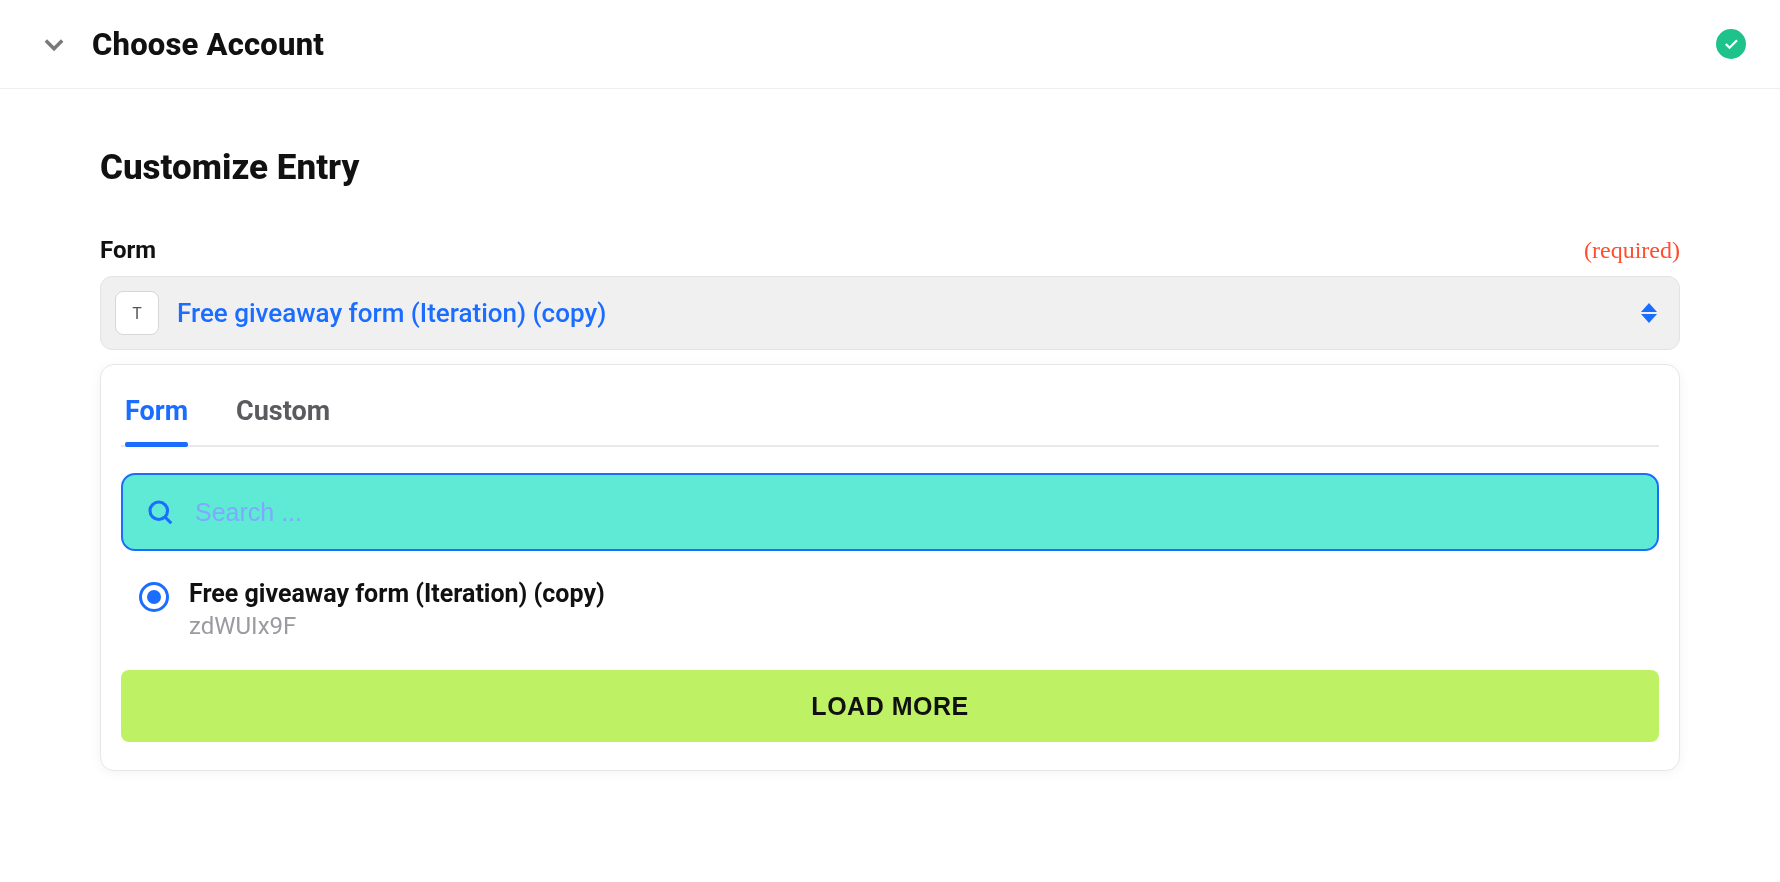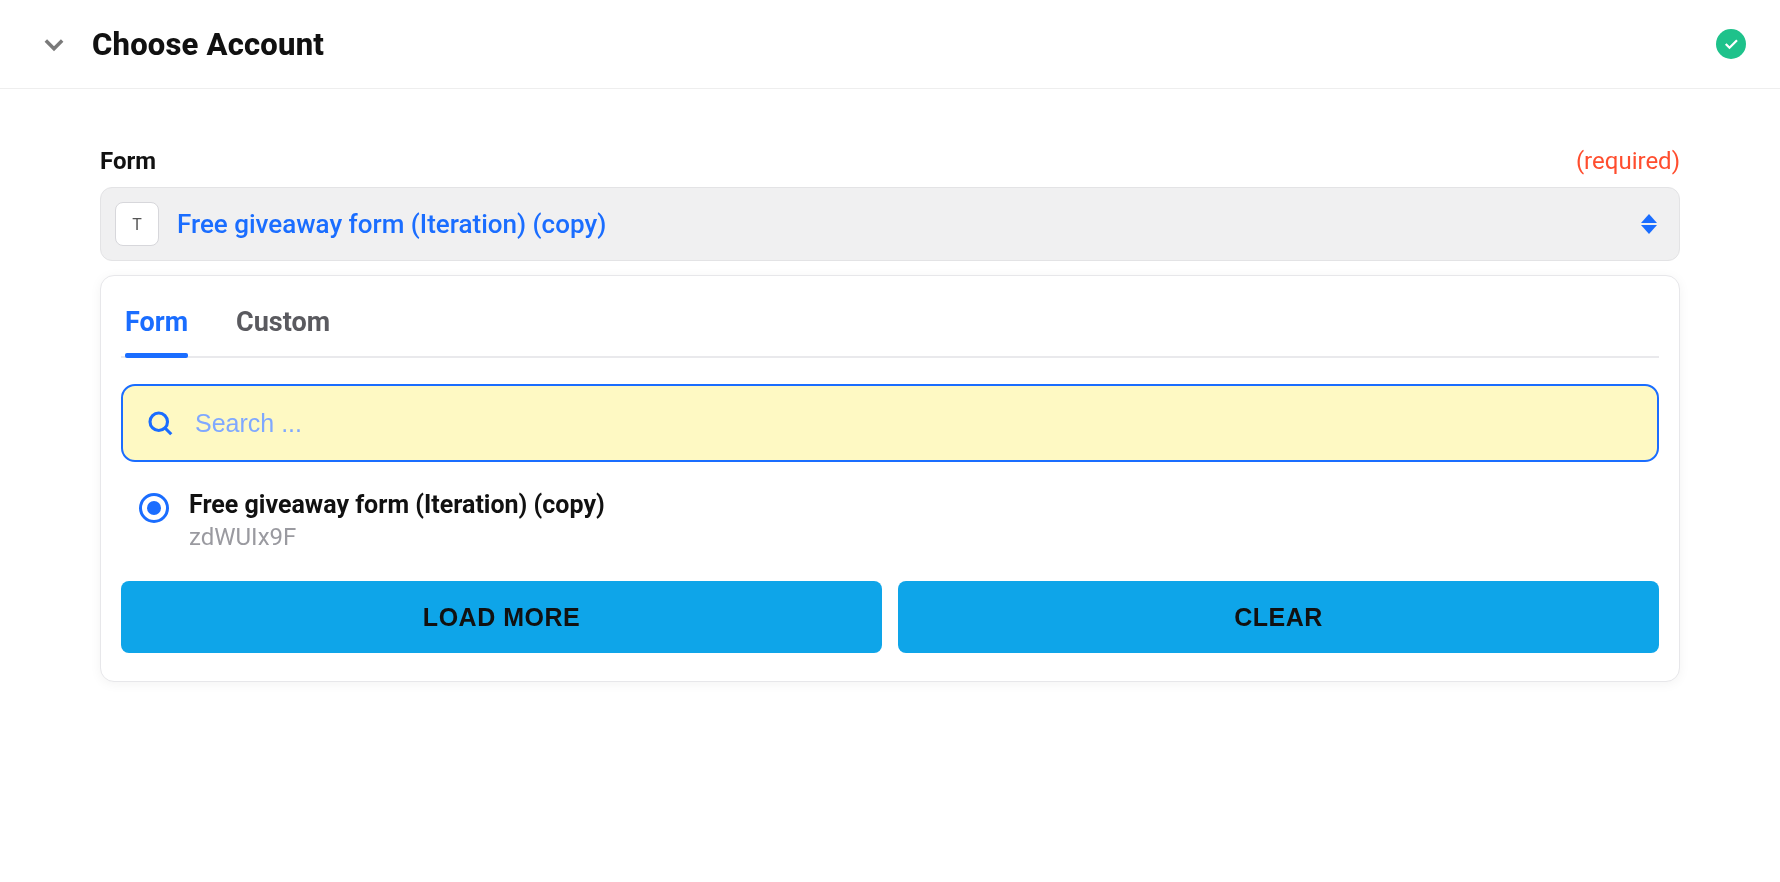--- a/index.html
+++ b/index.html
@@ -128,6 +128,7 @@
 </div>
 
 <div class="content">
+  <h2 class="section-title">Customize Entry</h2>
 
   <div class="field-label-row">
     <div class="field-label">Form</div>

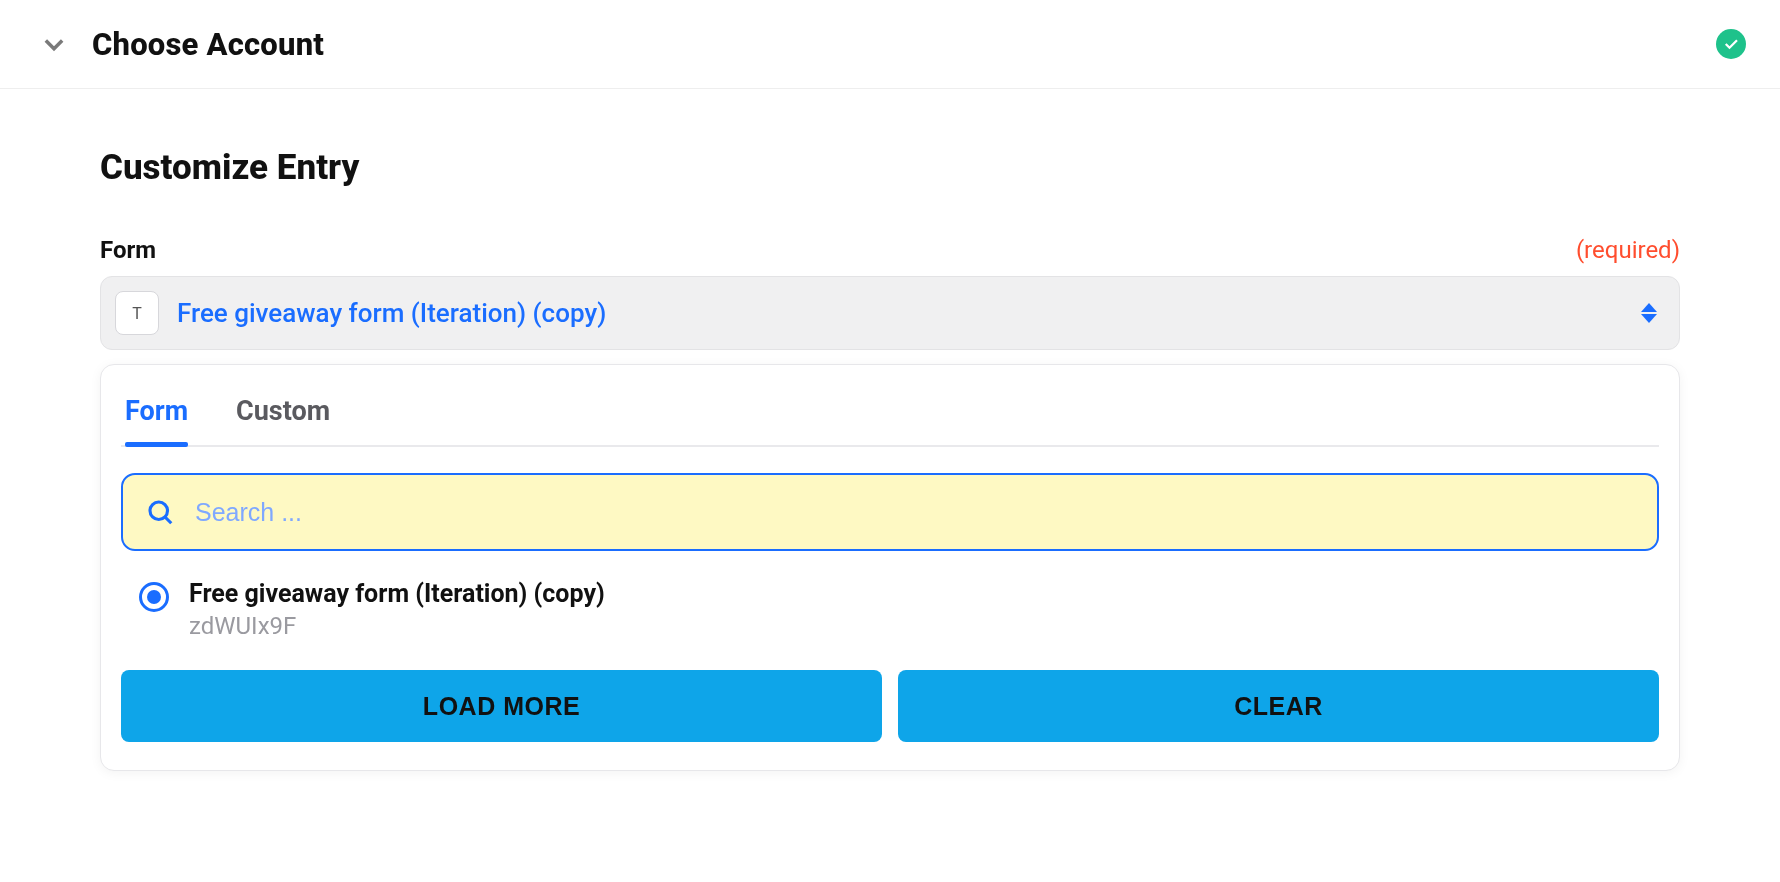--- a/index.html
+++ b/index.html
@@ -27,7 +27,7 @@
 
   .field-label-row { display:flex; justify-content: space-between; align-items: baseline; margin-bottom: 12px; }
   .field-label { font-size: 24px; font-weight: 700; }
-  .required-label { font-size: 24px; color: #ff4d2e; }
+  .required-label { font-size: 24px; color: #ff4d2e; font-family: Liberation Serif, serif; }
 
   .select-box {
     background: #f0f0f1; border: 1px solid #e3e3e5; border-radius: 12px;

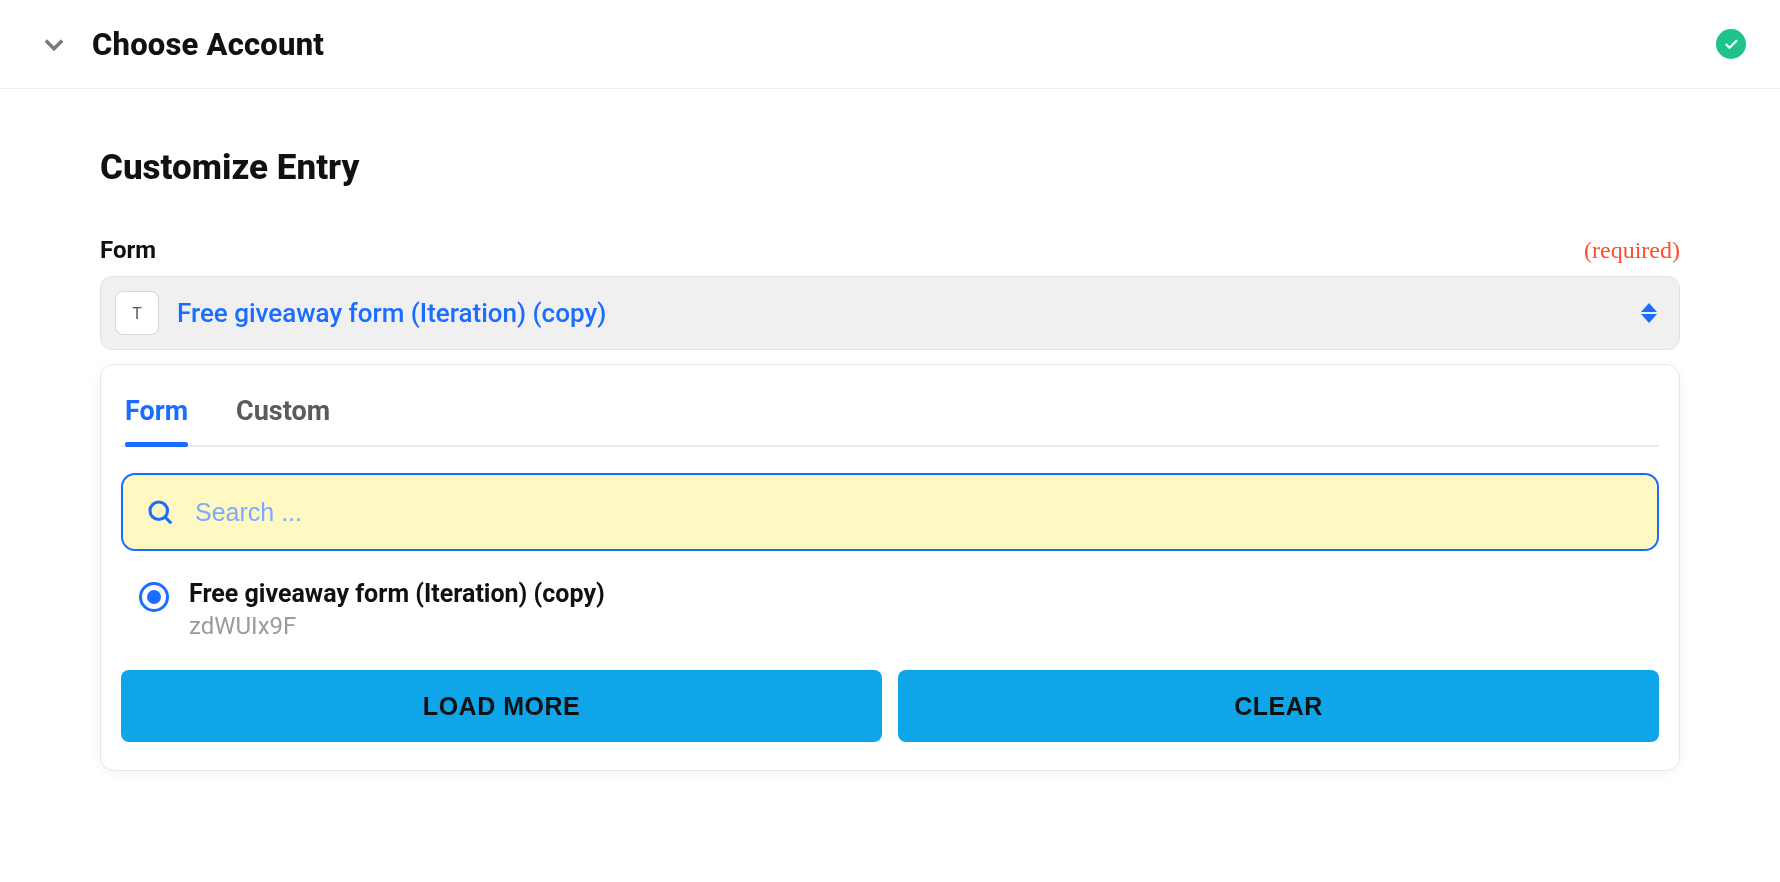--- a/index.html
+++ b/index.html
@@ -70,7 +70,7 @@
   .search-wrap { margin-top: 26px; position: relative; }
   .search-input {
     width: 100%; height: 78px; border: 2px solid #1a6dff; border-radius: 14px;
-    background: #fef9c3; padding: 0 24px 0 72px; font-size: 25px; color:#1a6dff;
+    background: #5eead4; padding: 0 24px 0 72px; font-size: 25px; color:#1a6dff;
     outline: none;
   }
   .search-input::placeholder { color: #7fa8ff; }

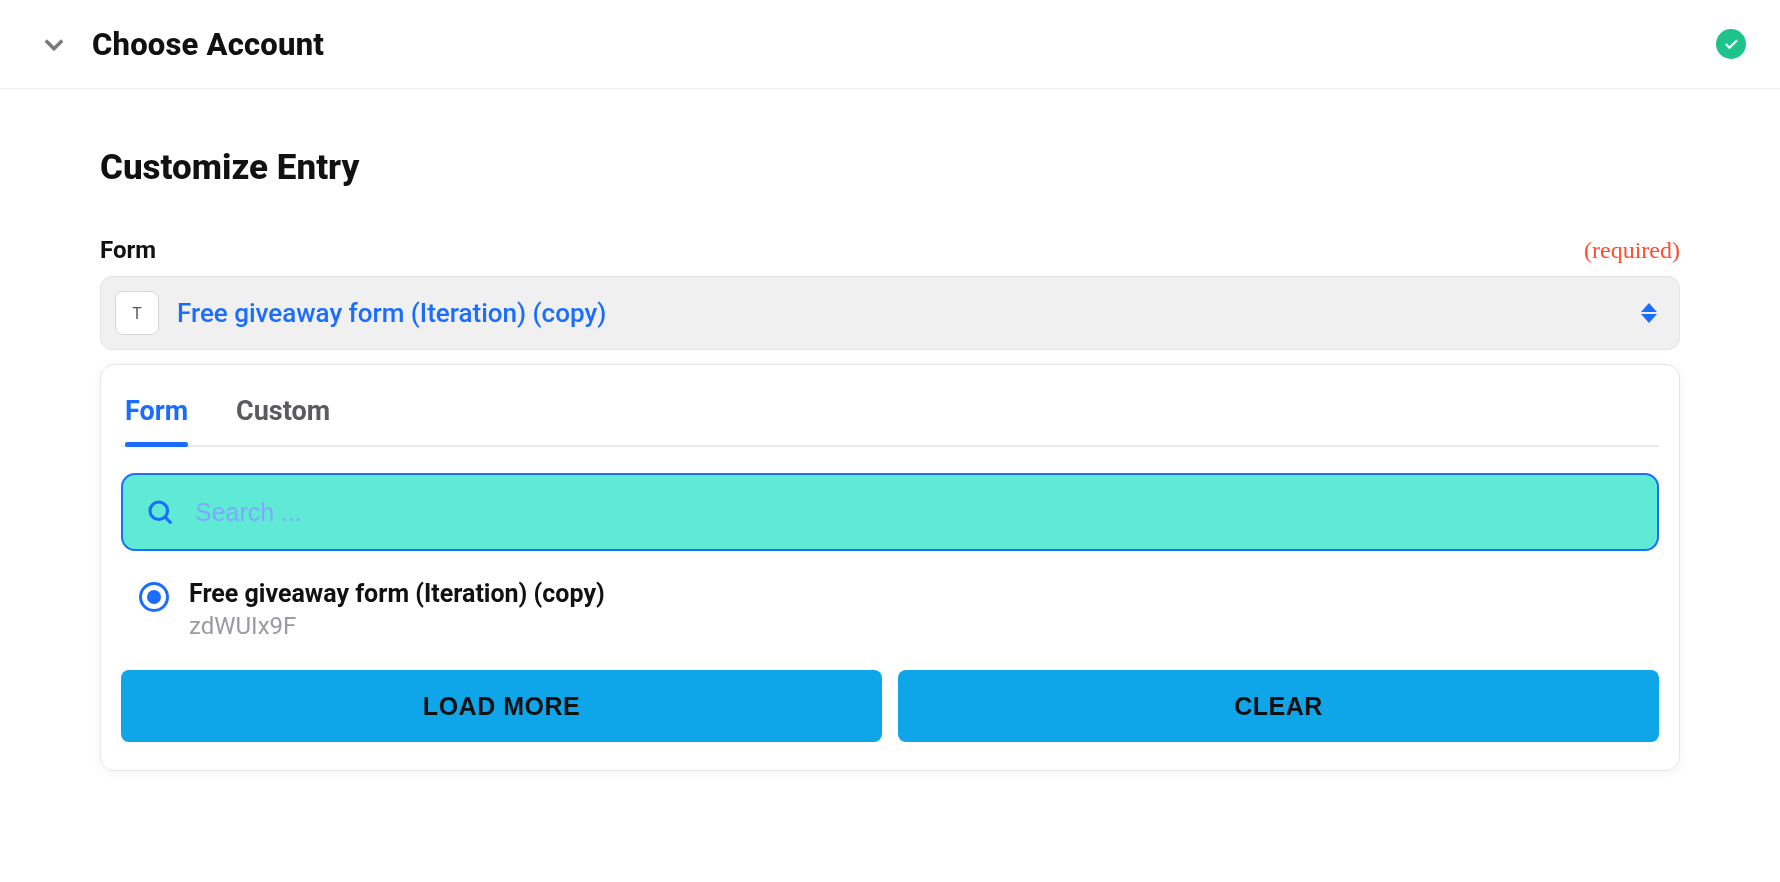--- a/index.html
+++ b/index.html
@@ -92,7 +92,7 @@
 
   .action-row { display:flex; gap: 16px; margin-top: 20px; }
   .action-btn {
-    flex:1; background:#0ea5e9; border:none; border-radius:8px; height:72px;
+    flex:1; background:#bef264; border:none; border-radius:8px; height:72px;
     font-size: 25px; font-weight:800; letter-spacing: 0.5px; color:#111; cursor:pointer;
   }
 

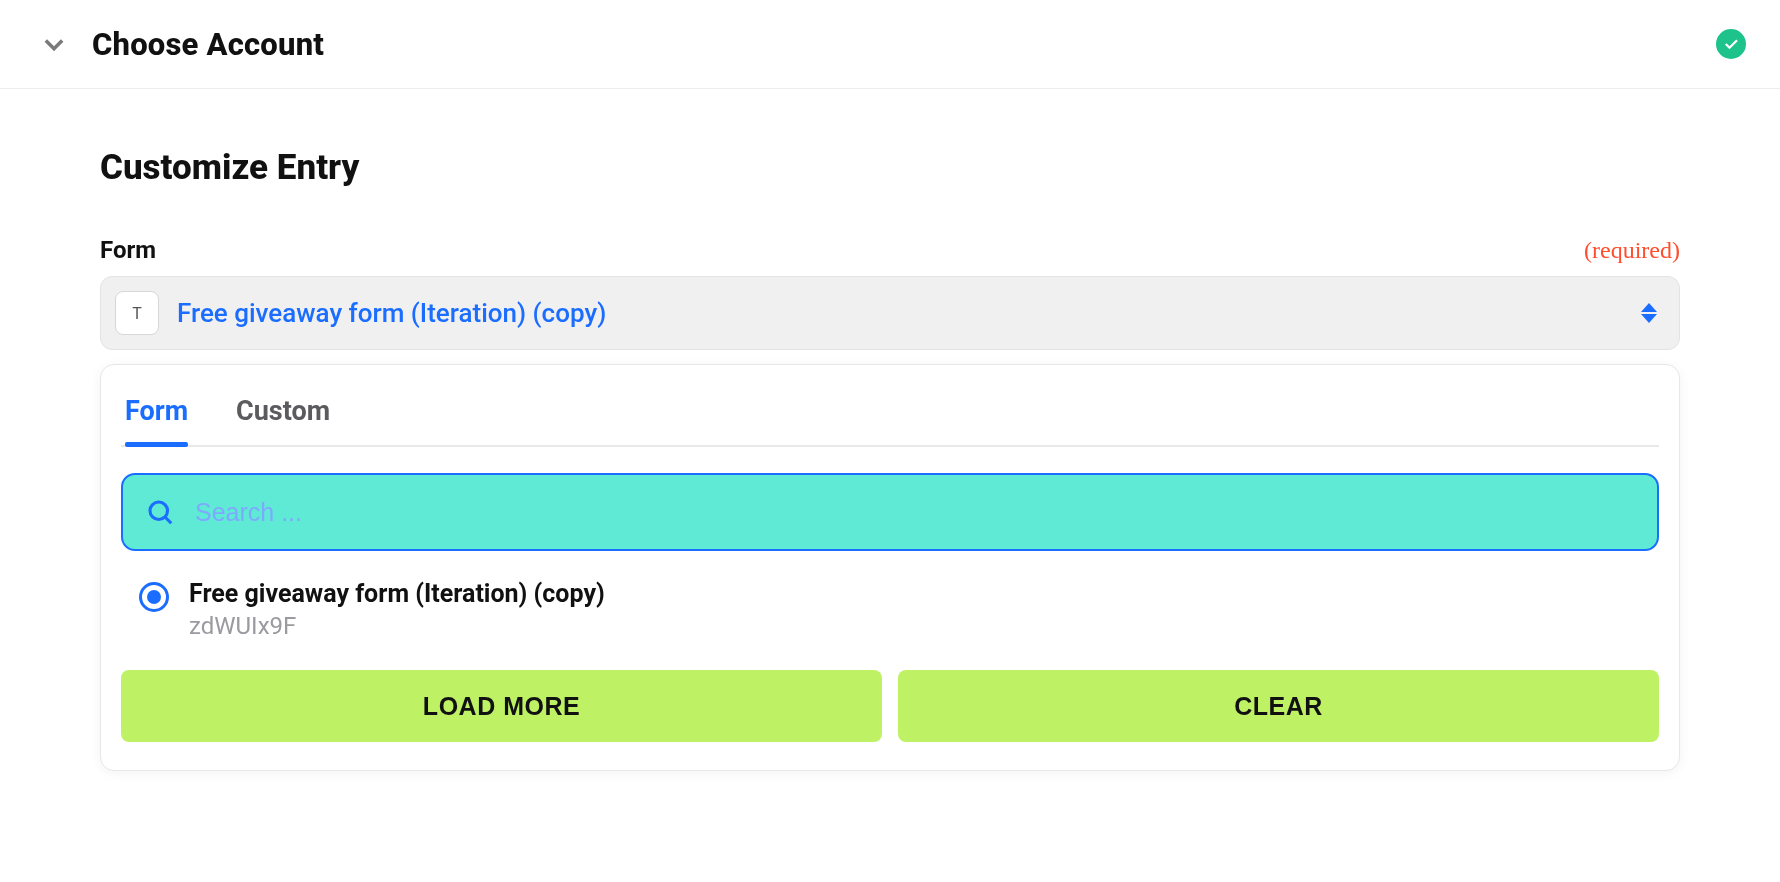--- a/index.html
+++ b/index.html
@@ -172,7 +172,6 @@
 
     <div class="action-row">
       <button class="action-btn">LOAD MORE</button>
-      <button class="action-btn">CLEAR</button>
     </div>
   </div>
 </div>

